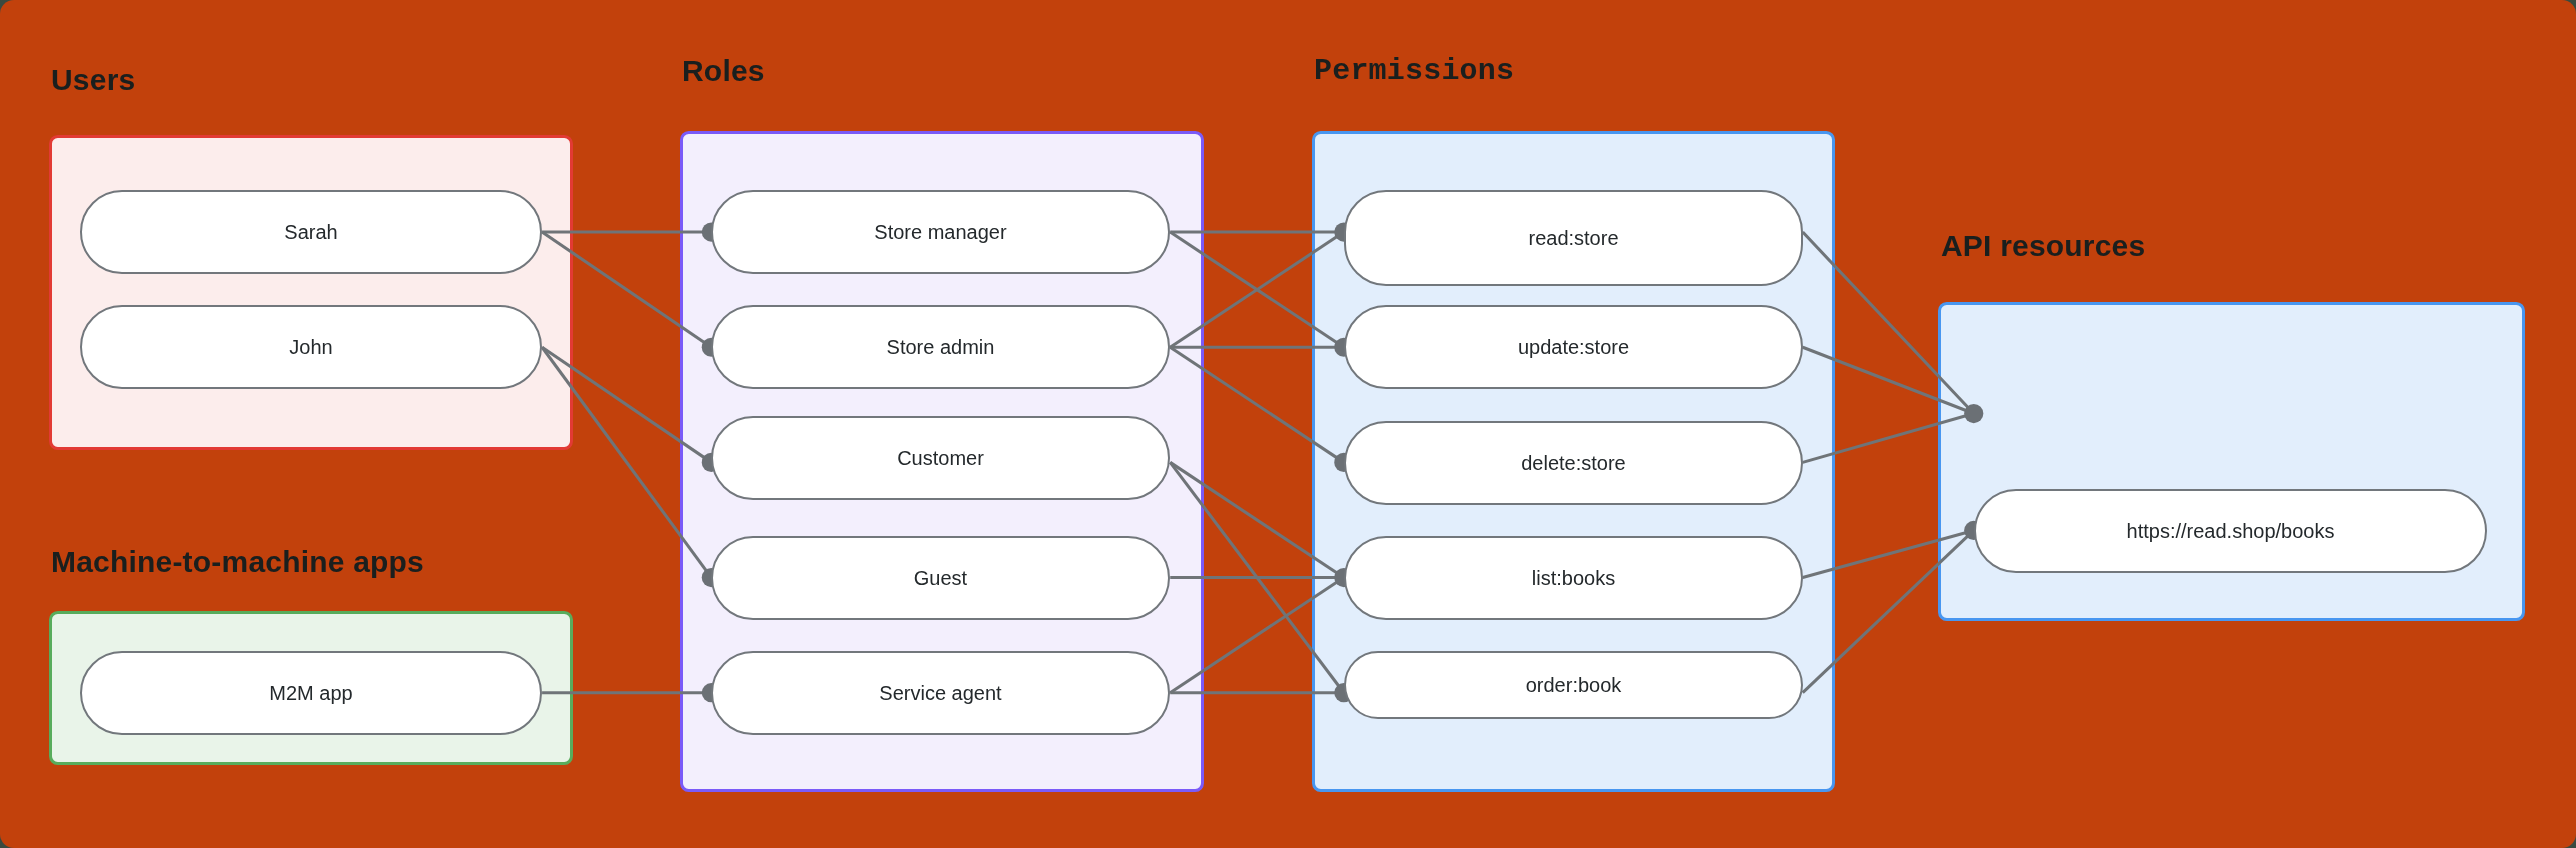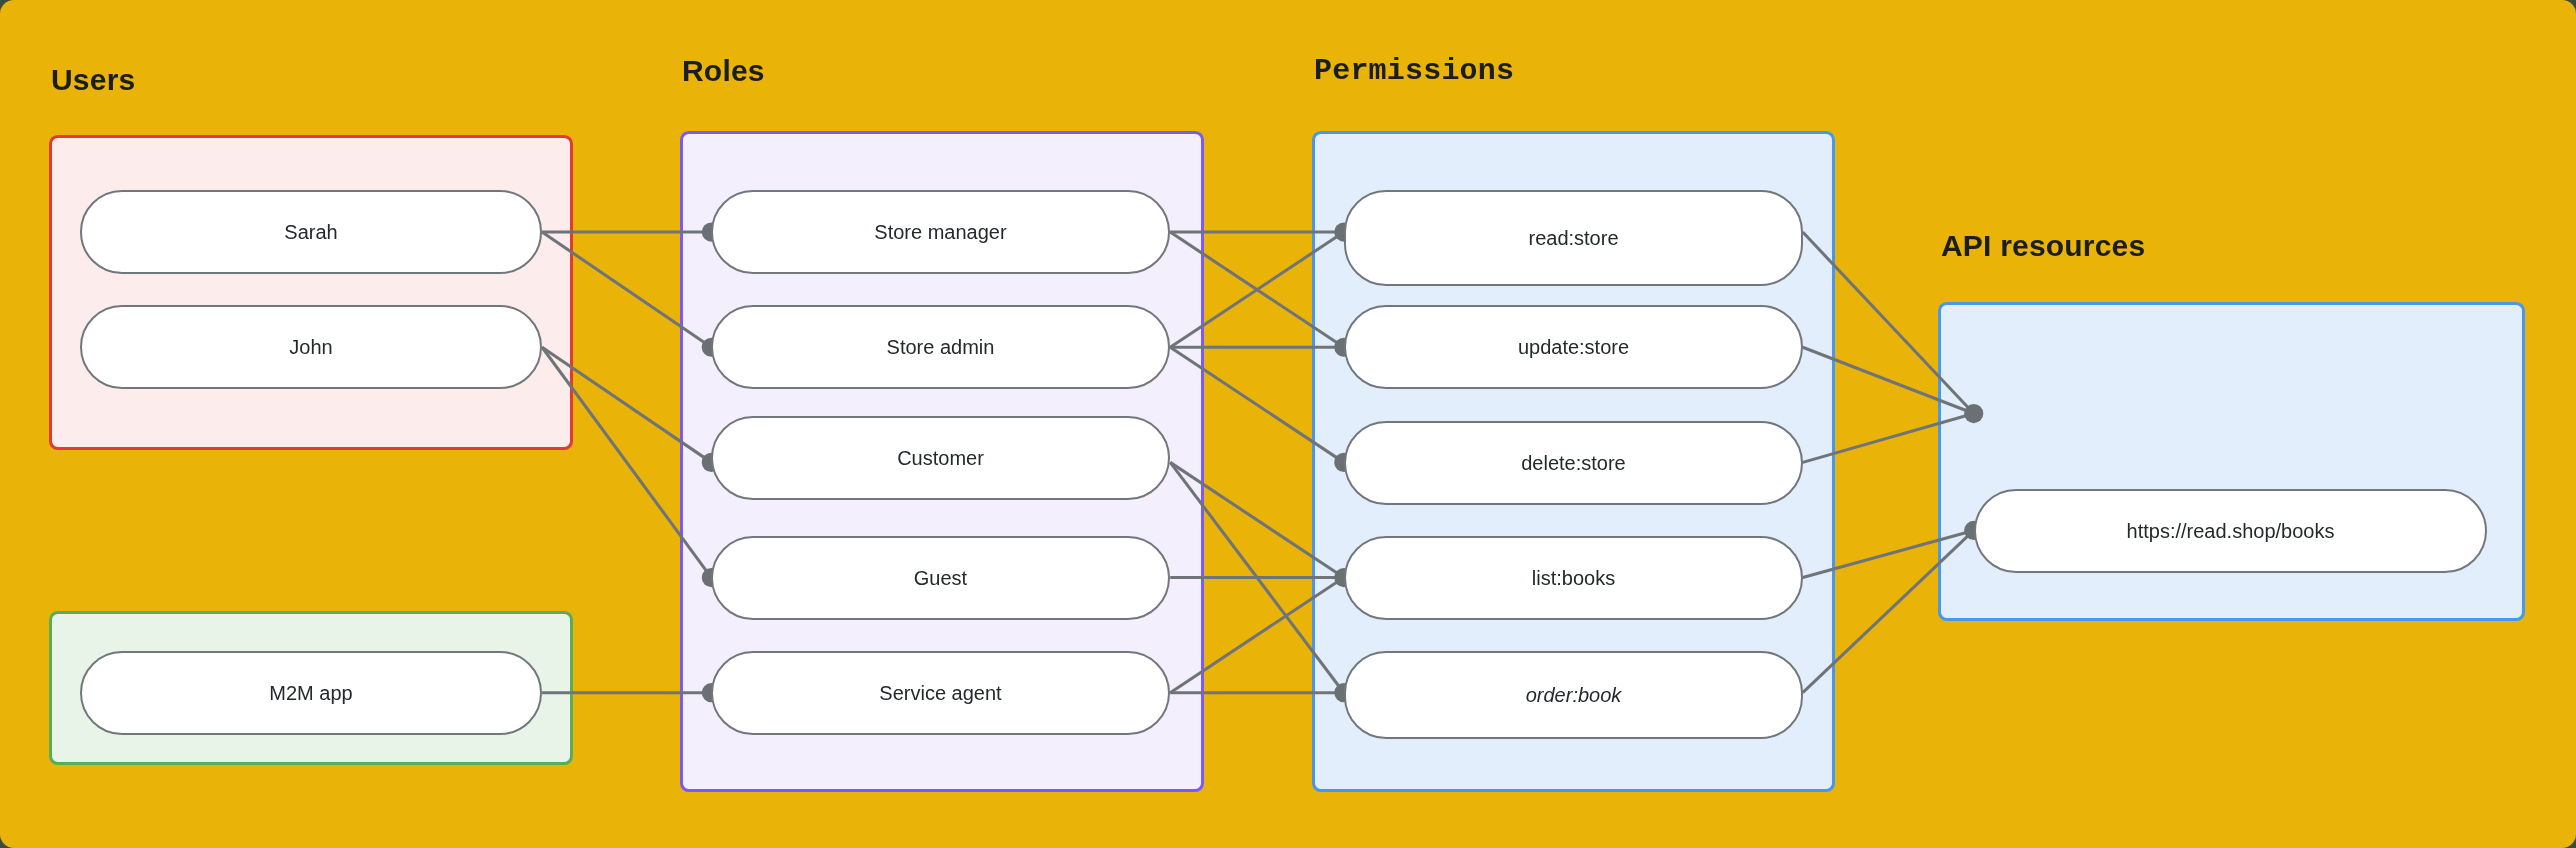--- a/index.html
+++ b/index.html
@@ -12,7 +12,7 @@
   .surface{
     position:relative;
     width:2576px;height:848px;
-    background:#eab308;
+    background:#c2410c;
     border-radius:14px;
     overflow:hidden;
   }

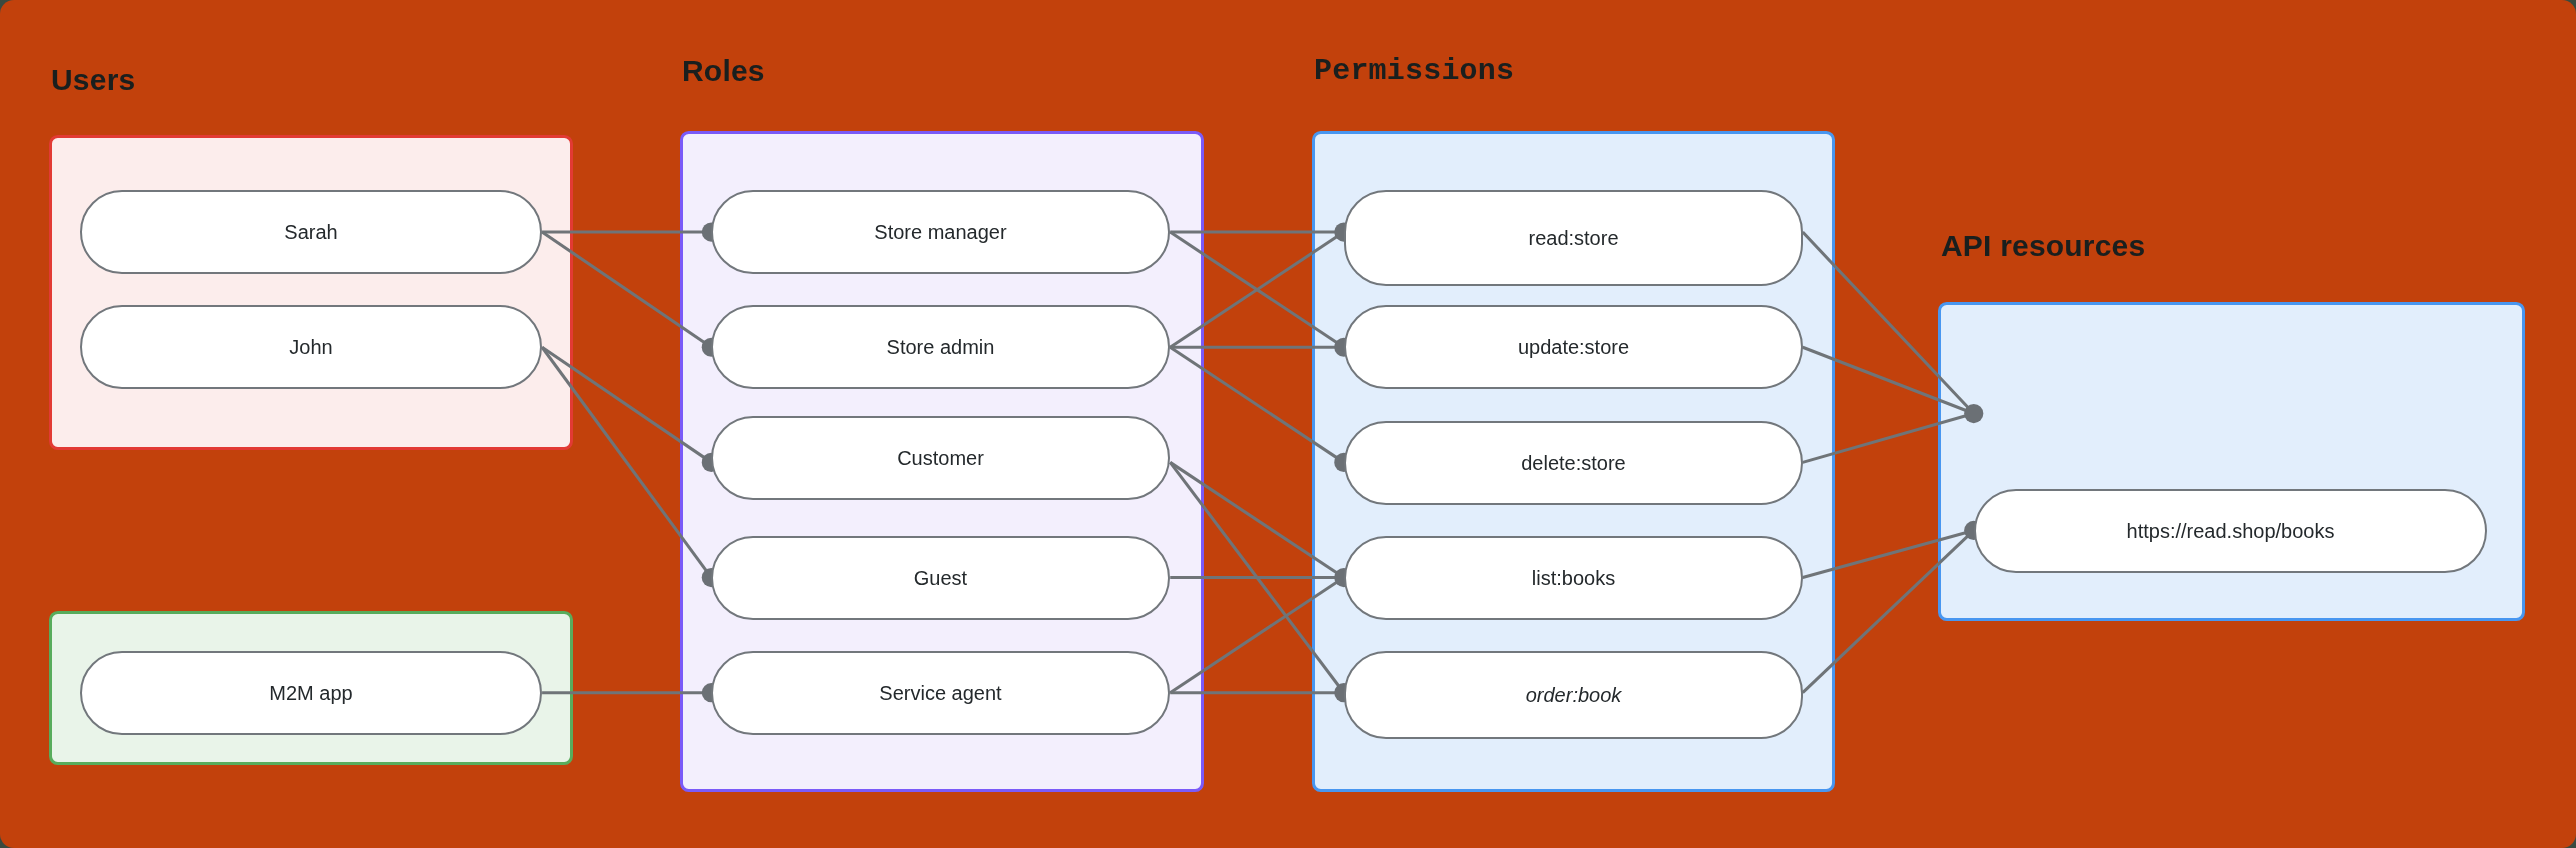--- a/index.html
+++ b/index.html
@@ -59,6 +59,7 @@
   <div class="group-label" style="left:51px;top:63px;">Users</div>
   <div class="group-box" style="left: 49px; top: 135px; width: 524px; height: 315px; border-color: rgb(226, 58, 52); background-color: rgb(252, 237, 236);"></div>
 
+  <div class="group-label" style="left:51px;top:545px;">Machine-to-machine apps</div>
   <div class="group-box" style="left: 49px; top: 611px; width: 524px; height: 154px; border-color: rgb(88, 172, 92); background-color: rgb(233, 244, 233);"></div>
 
   <div class="group-label" style="left:682px;top:54px;">Roles</div>

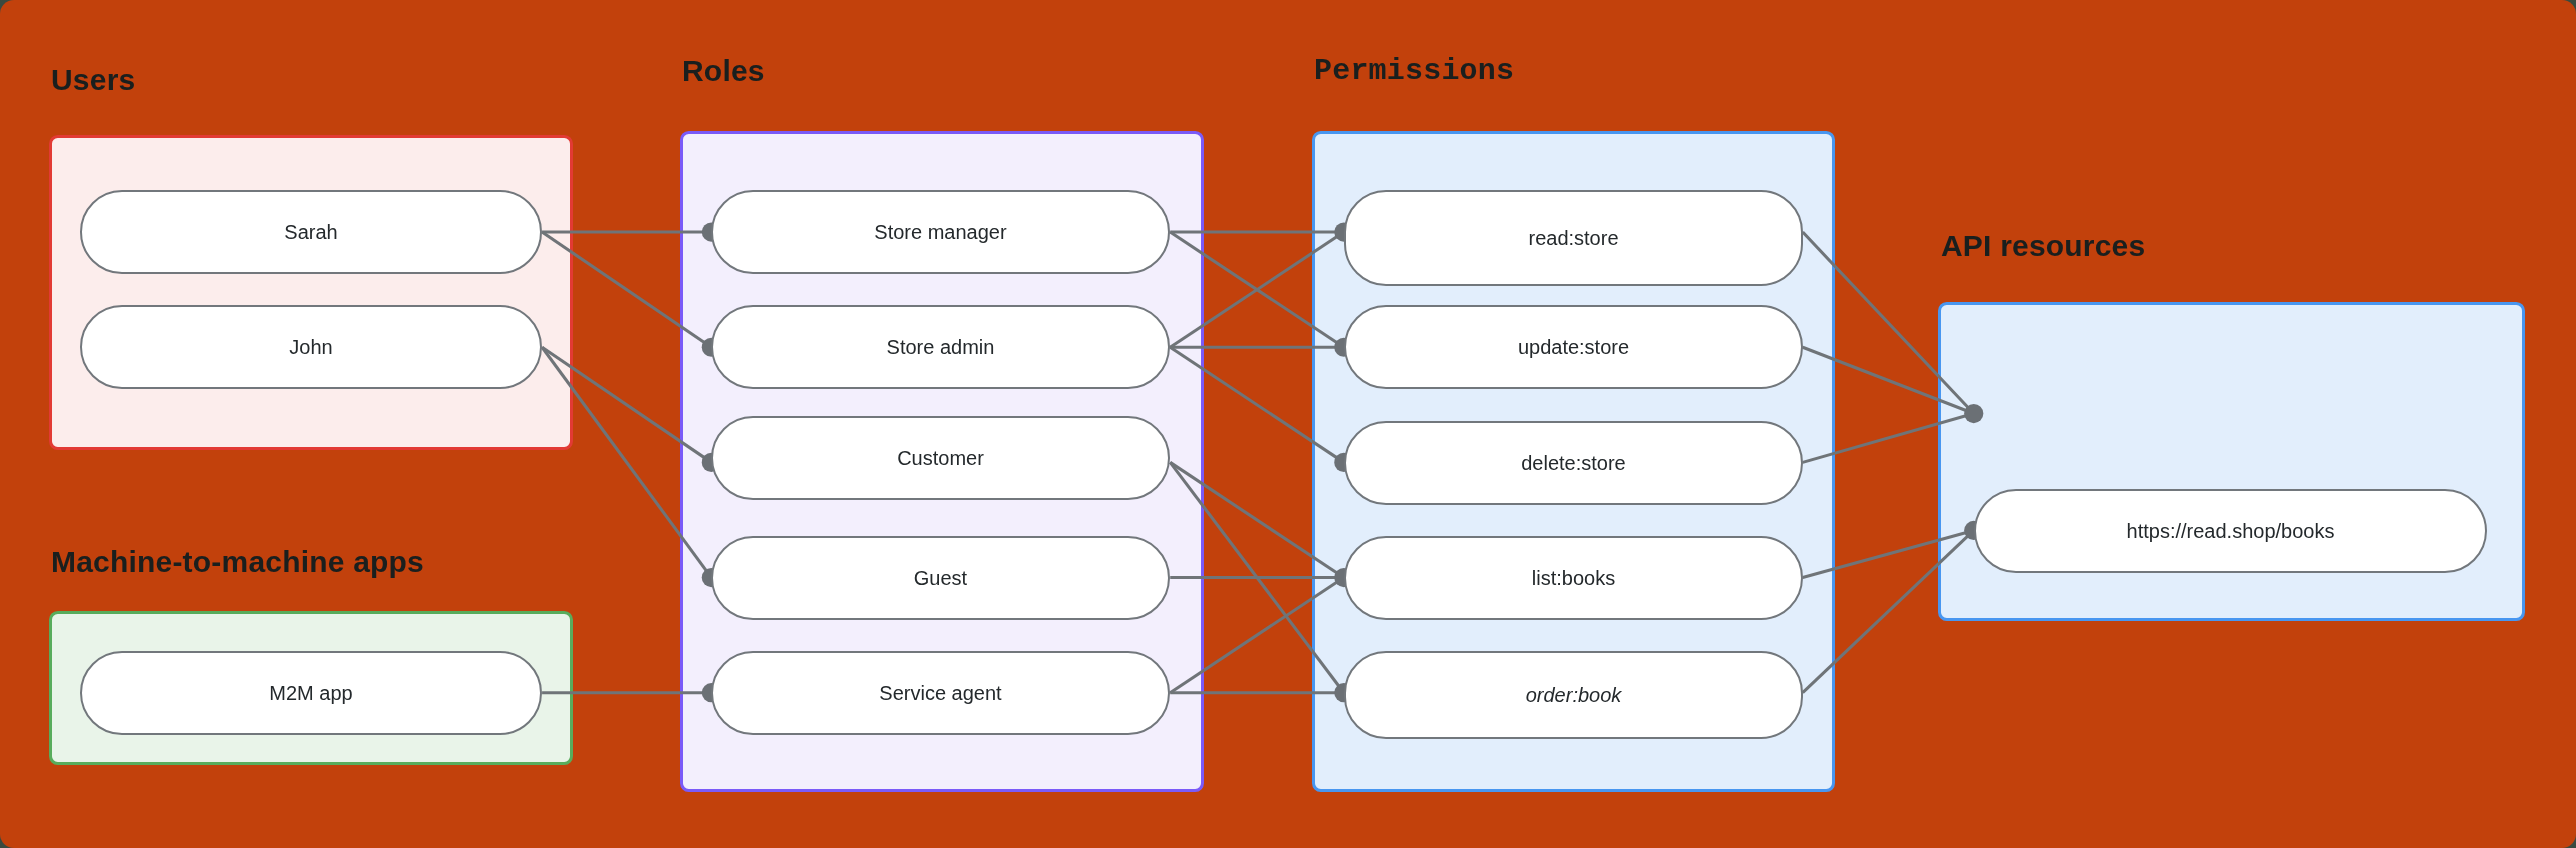--- a/index.html
+++ b/index.html
@@ -121,7 +121,7 @@
   <div class="pill" id="node-update-store" style="left:1344px;top:305px;width:459px;height:84px;">update:store</div>
   <div class="pill" id="node-delete-store" style="left:1344px;top:421px;width:459px;height:84px;">delete:store</div>
   <div class="pill" id="node-list-books" style="left:1344px;top:536px;width:459px;height:84px;">list:books</div>
-  <div class="pill" id="node-order-book" style="left:1344px;top:651px;width:459px;height:88px;font-style:italic;">order:book</div>
+  <div class="pill" id="node-order-book" style="left:1344px;top:651px;width:459px;height:68px;">order:book</div>
 
   <div class="pill" id="node-books" style="left:1974px;top:489px;width:513px;height:84px;">https://read.shop/books</div>
 

